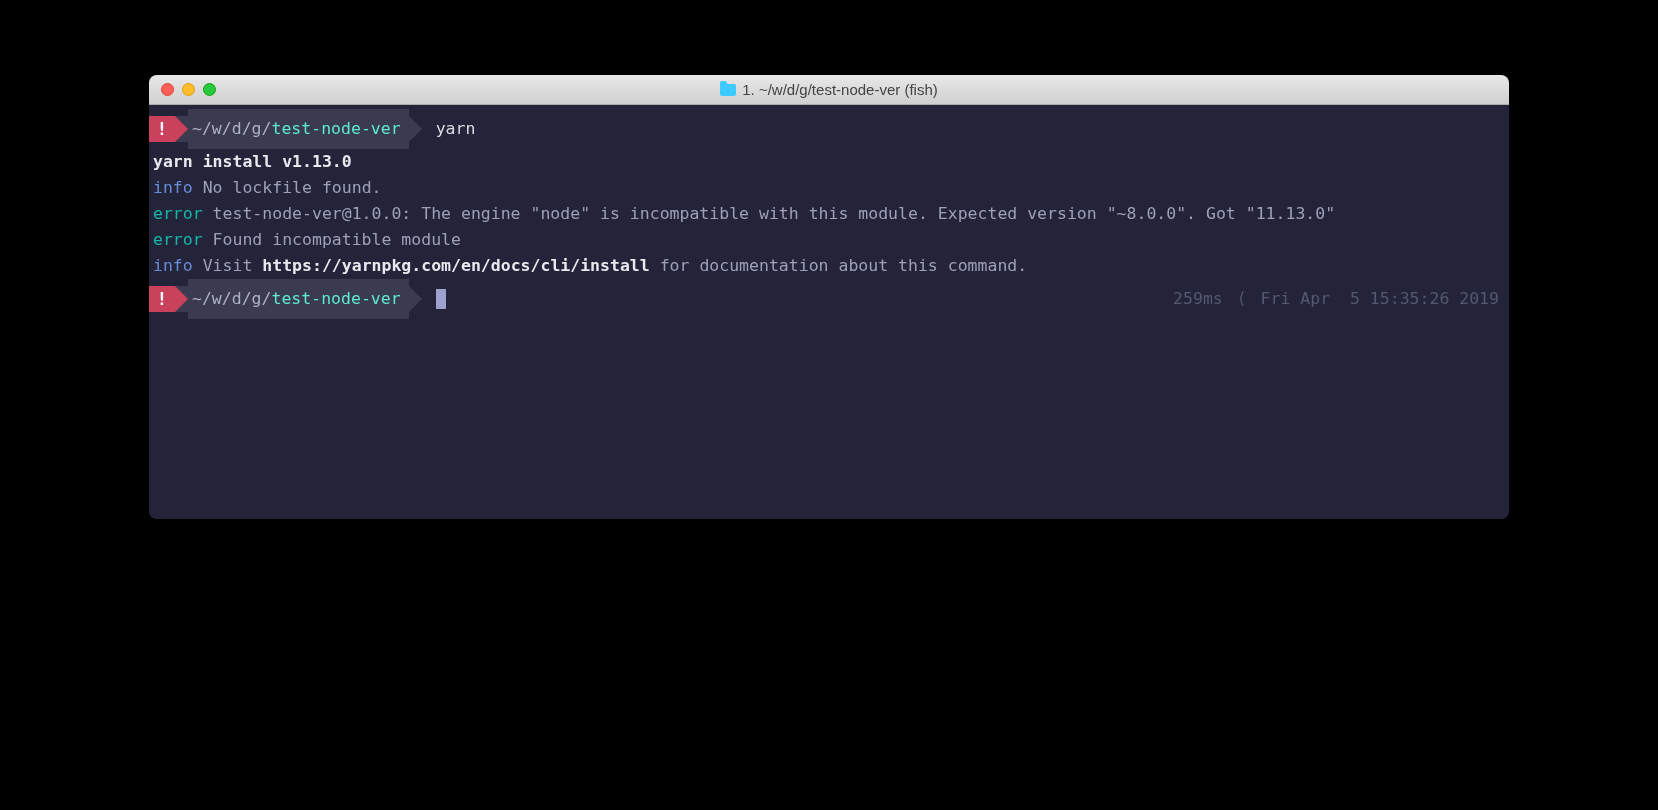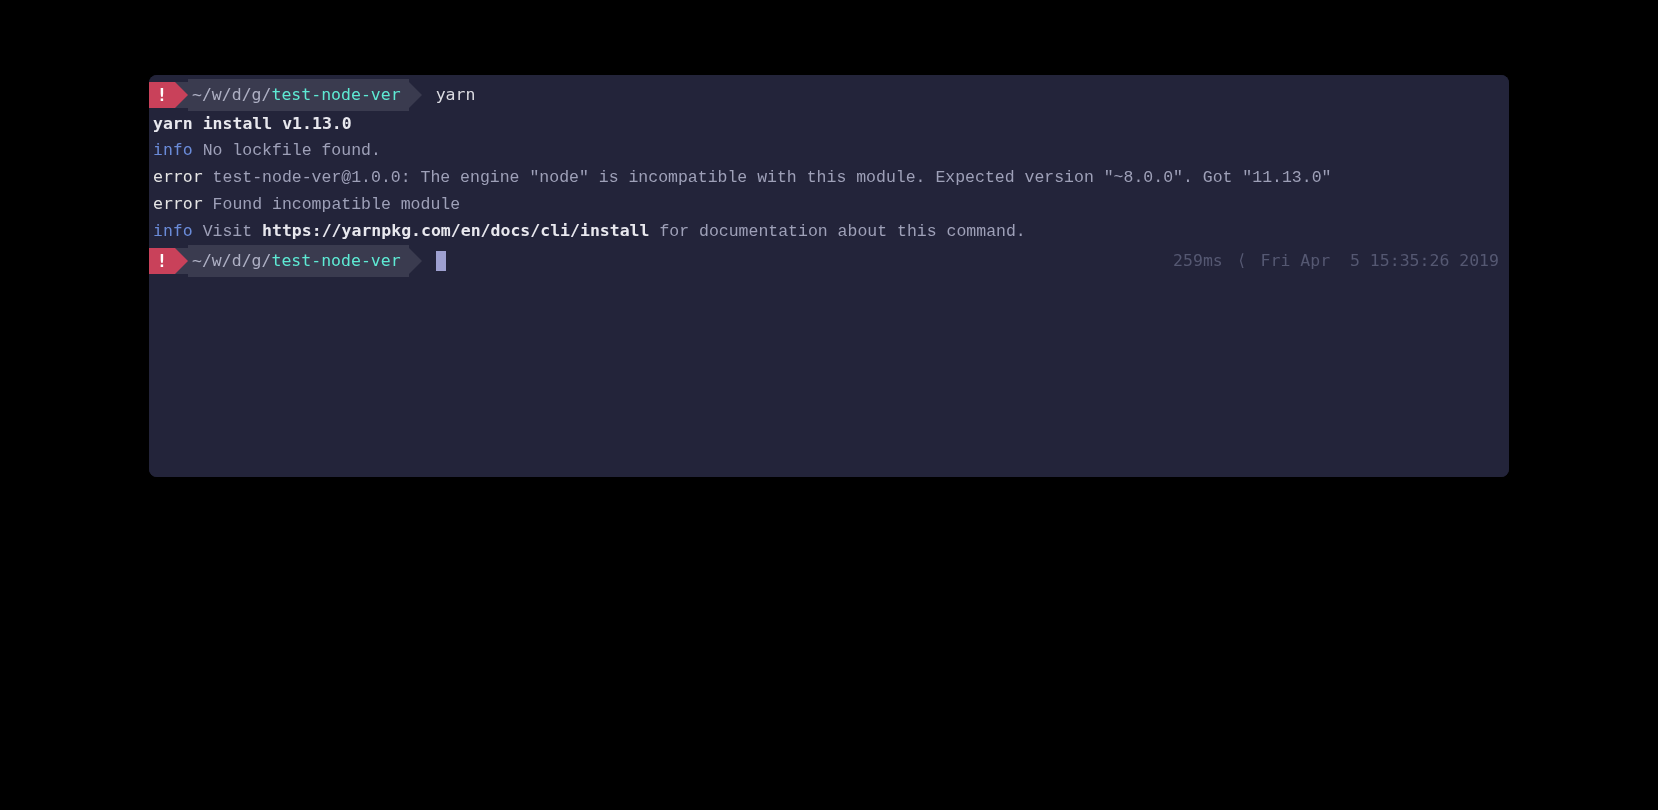--- a/index.html
+++ b/index.html
@@ -144,6 +144,17 @@
 
 <div class="window">
 
+  <div class="titlebar">
+    <div class="traffic">
+      <div class="dot red"></div>
+      <div class="dot yellow"></div>
+      <div class="dot green"></div>
+    </div>
+    <div class="title-center">
+      <span class="folder-icon"></span>
+      <span>1. ~/w/d/g/test-node-ver (fish)</span>
+    </div>
+  </div>
 
   <div class="term">
 

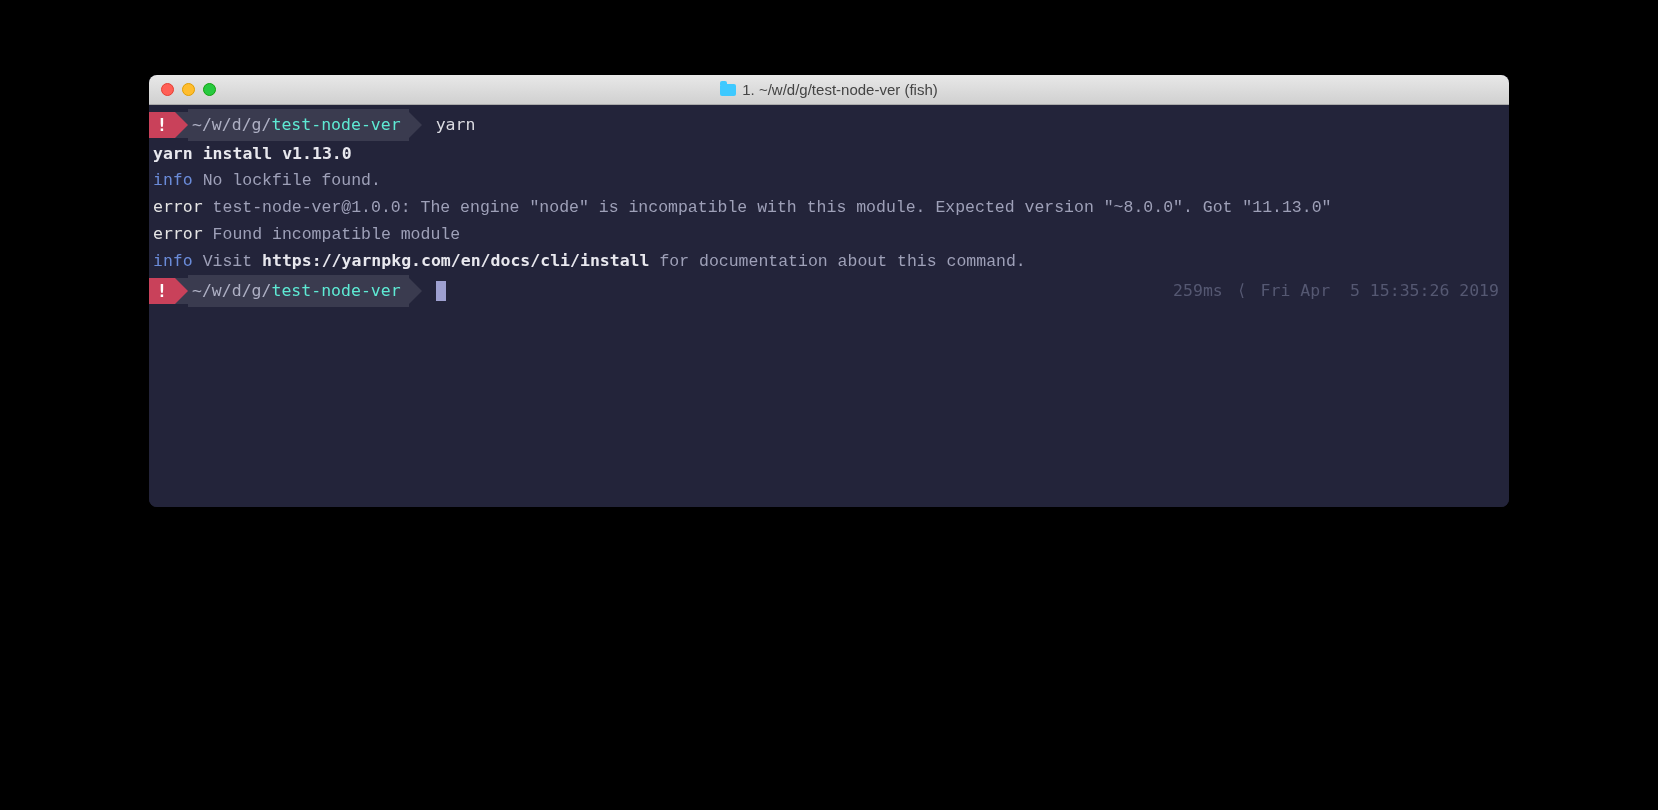--- a/index.html
+++ b/index.html
@@ -103,7 +103,7 @@
     background: #3a3b4f;
     color: #aeb0c4;
     padding: 0 8px 0 4px;
-    height: 32px;
+    height: 40px;
     display: inline-flex;
     align-items: center;
   }

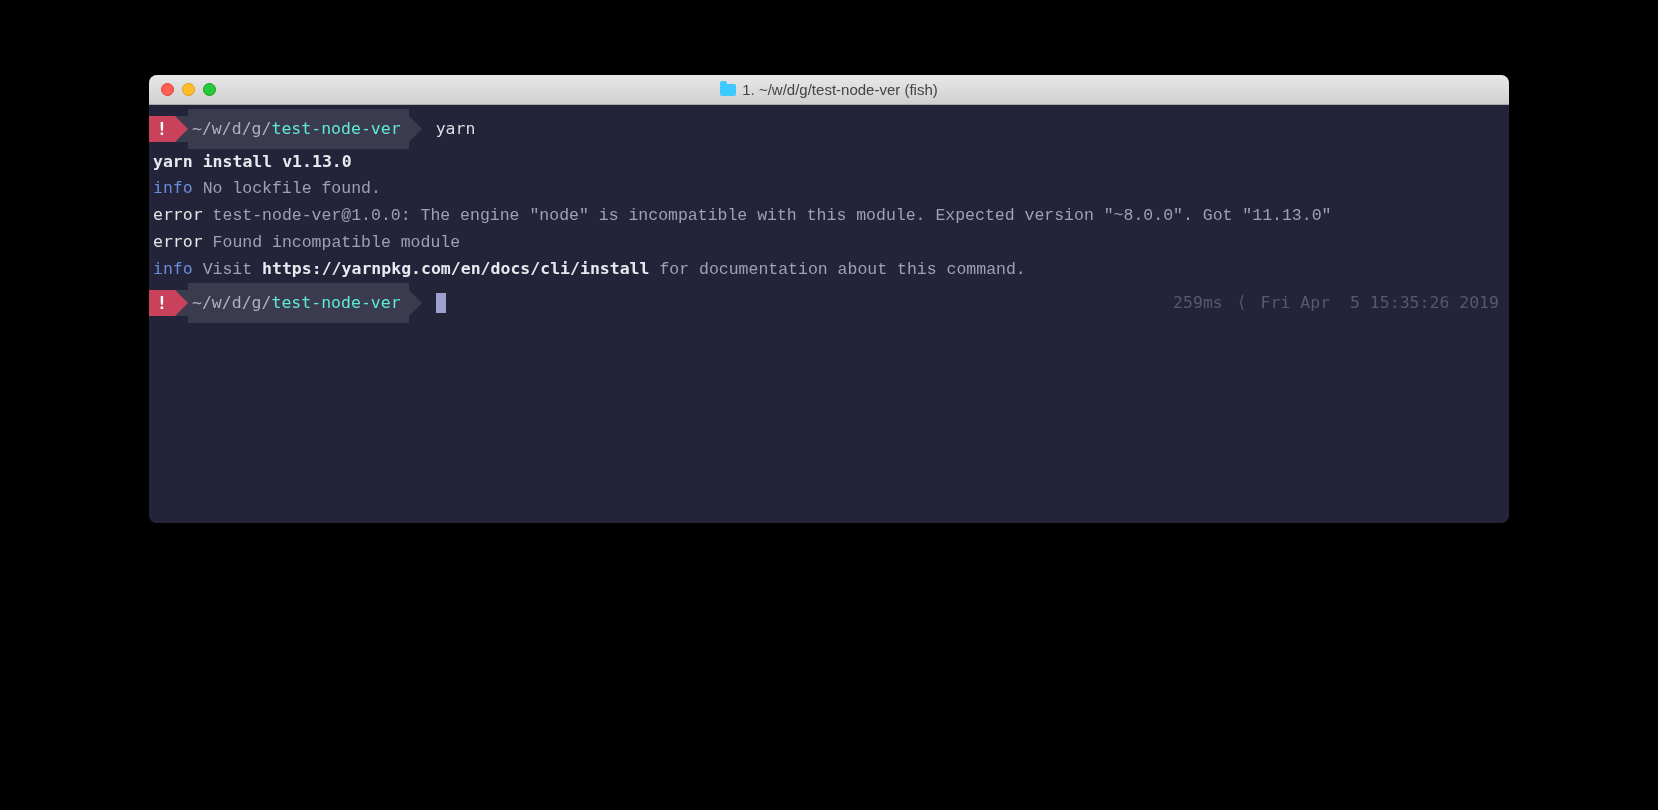--- a/index.html
+++ b/index.html
@@ -123,7 +123,7 @@
   .meta-sep { color: #555872; padding: 0 4px;}
   .white-bold { color: #e8e8ee; font-weight: bold; margin-top: 18px; }
   .info-tag { color: #6a8bd8; }
-  .dim { color: #9ea0b8; font-family: Liberation Mono, monospace; }
+  .dim { color: #9ea0b8; }
   .bracket { color: #6b6d85; }
   .error-tag { color: #e5e5e5; }
   .link { color: #e8e8ee; font-weight: bold; }

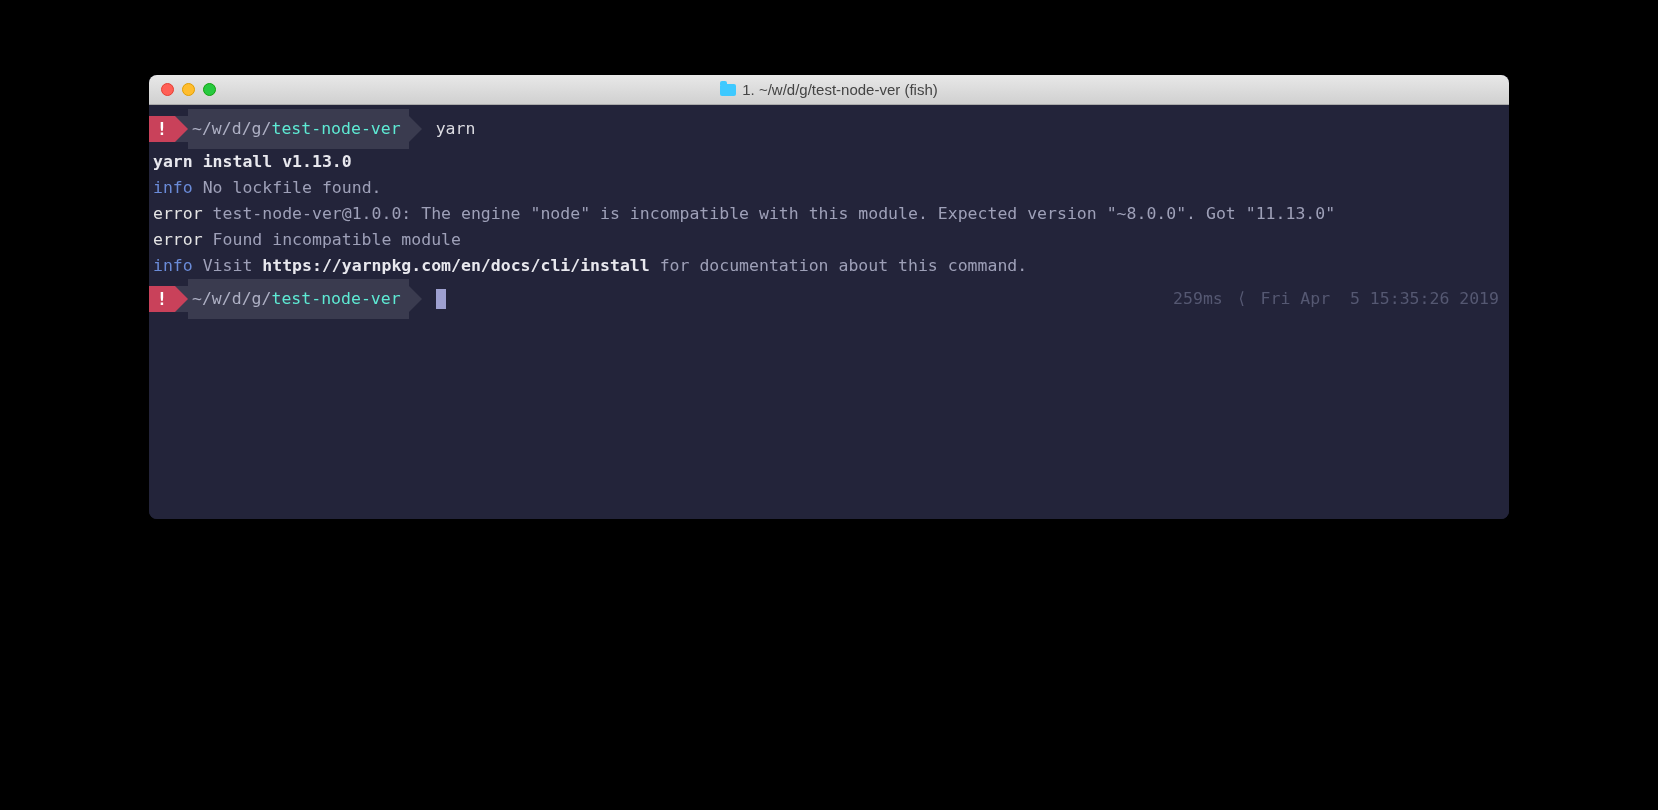--- a/index.html
+++ b/index.html
@@ -125,7 +125,7 @@
   .info-tag { color: #6a8bd8; }
   .dim { color: #9ea0b8; }
   .bracket { color: #6b6d85; }
-  .error-tag { color: #e5e5e5; }
+  .error-tag { color: #14b8a6; }
   .link { color: #e8e8ee; font-weight: bold; }
   .cursor {
     display:inline-block;

